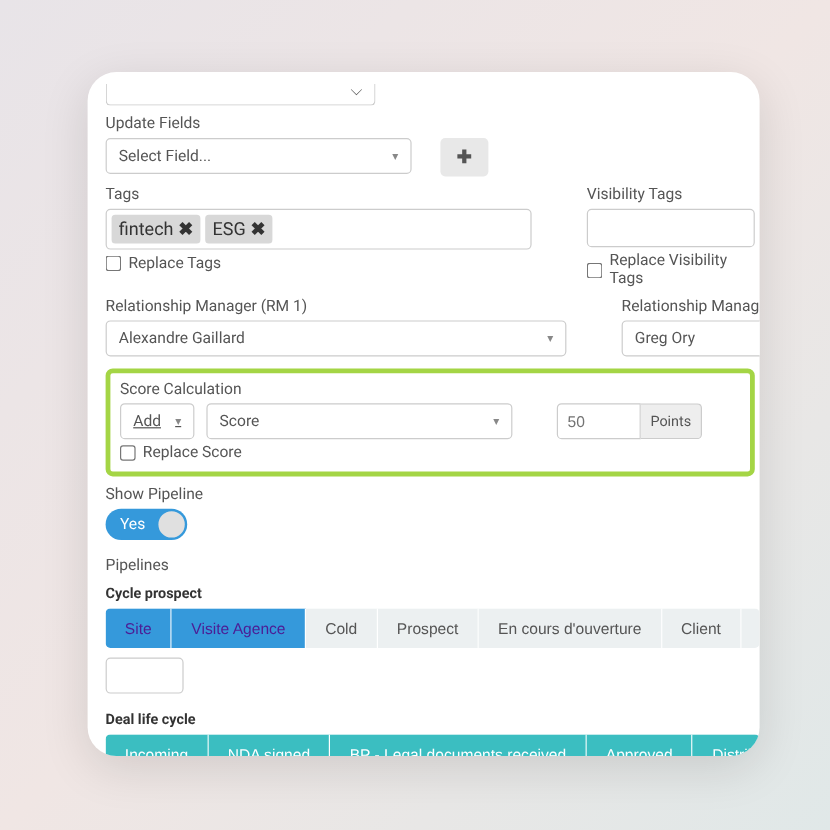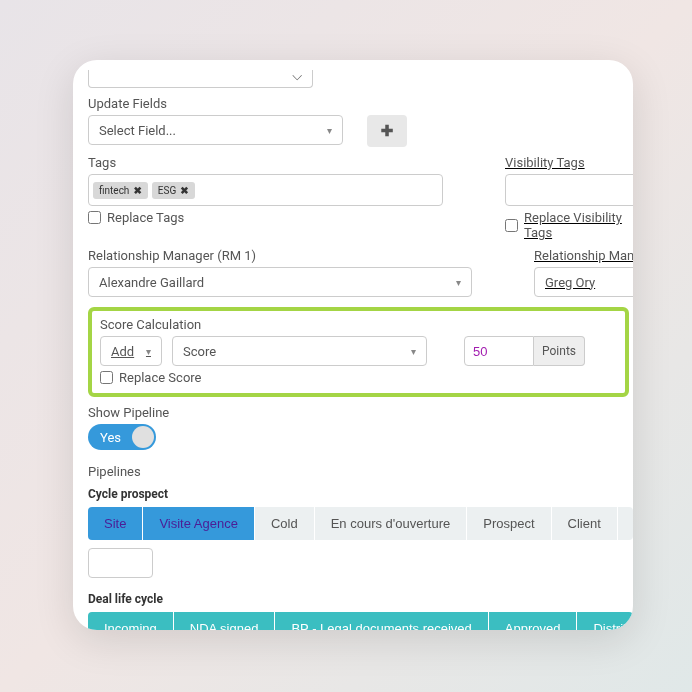--- a/index.html
+++ b/index.html
@@ -237,8 +237,7 @@
     width: 384px;
   }
   .vis-col {
-    margin-left: 52px;
-    text-decoration: underline;
+    margin-left: 36px;
   }
   .vis-box {
     width: 140px;

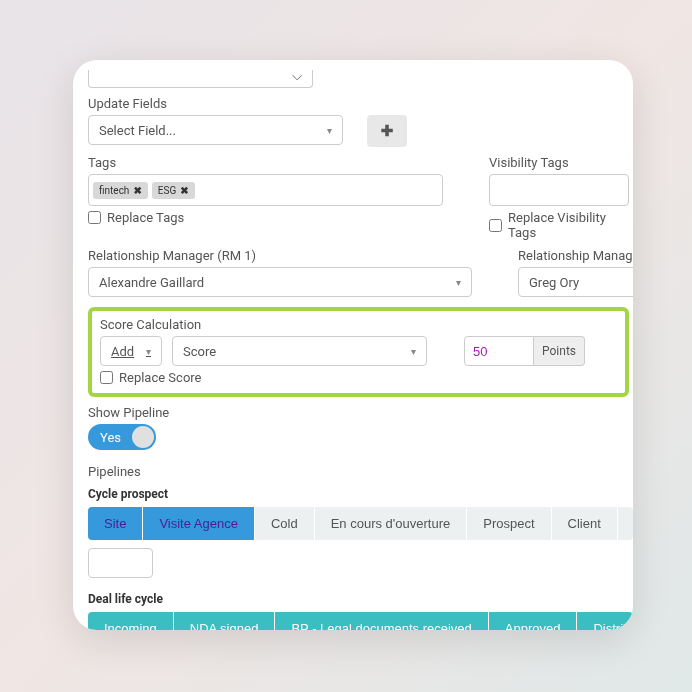--- a/index.html
+++ b/index.html
@@ -103,7 +103,7 @@
     background: #d8d8d8;
     border-radius: 3px;
     padding: 3px 6px;
-    font-size: 10px;
+    font-size: 15px;
     color: #333;
     display: inline-flex;
     align-items: center;

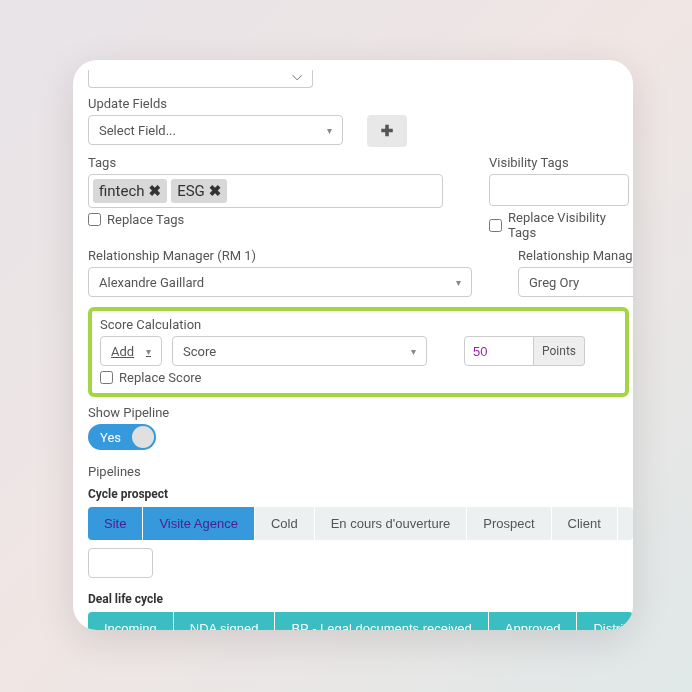--- a/index.html
+++ b/index.html
@@ -151,7 +151,7 @@
     border-radius: 4px 0 0 4px;
     padding: 6px 8px;
     font-size: 13px;
-    color: #a21caf;
+    color: #737373;
     text-align: left;
     height: 30px;
   }

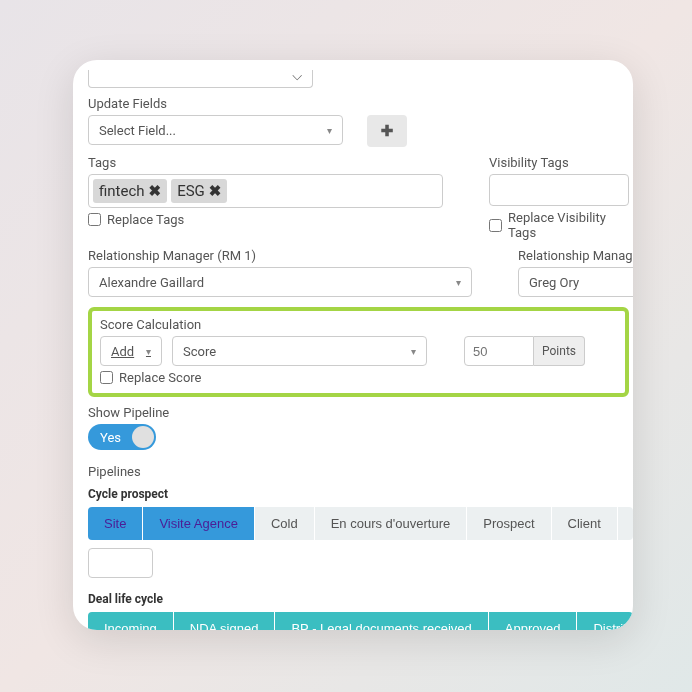--- a/index.html
+++ b/index.html
@@ -346,8 +346,8 @@
       <button class="pill active">Site</button>
       <button class="pill active">Visite Agence</button>
       <button class="pill">Cold</button>
+      <button class="pill">Prospect</button>
       <button class="pill">En cours d'ouverture</button>
-      <button class="pill">Prospect</button>
       <button class="pill">Client</button>
       <button class="pill">Pas d'intérêt</button>
     </div>

